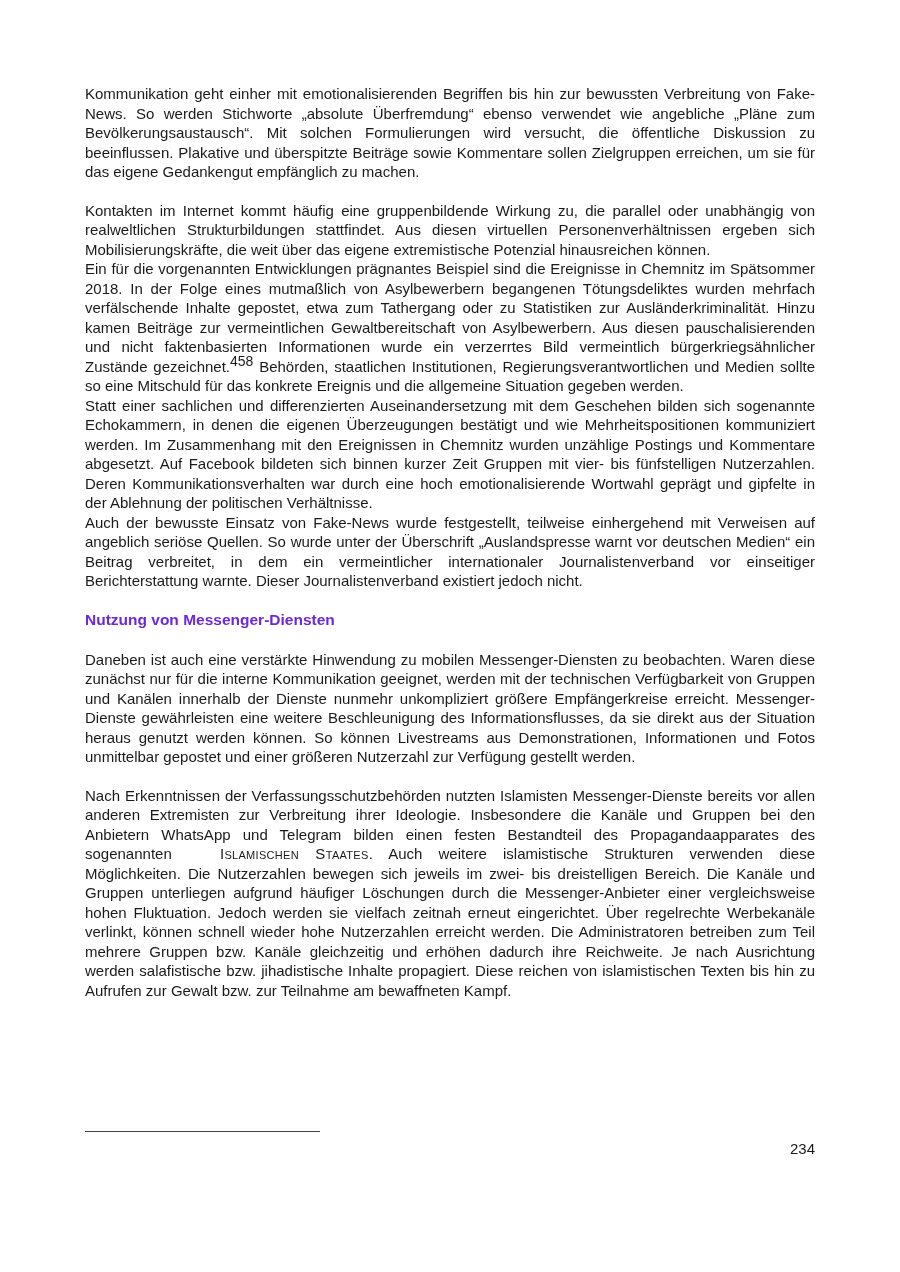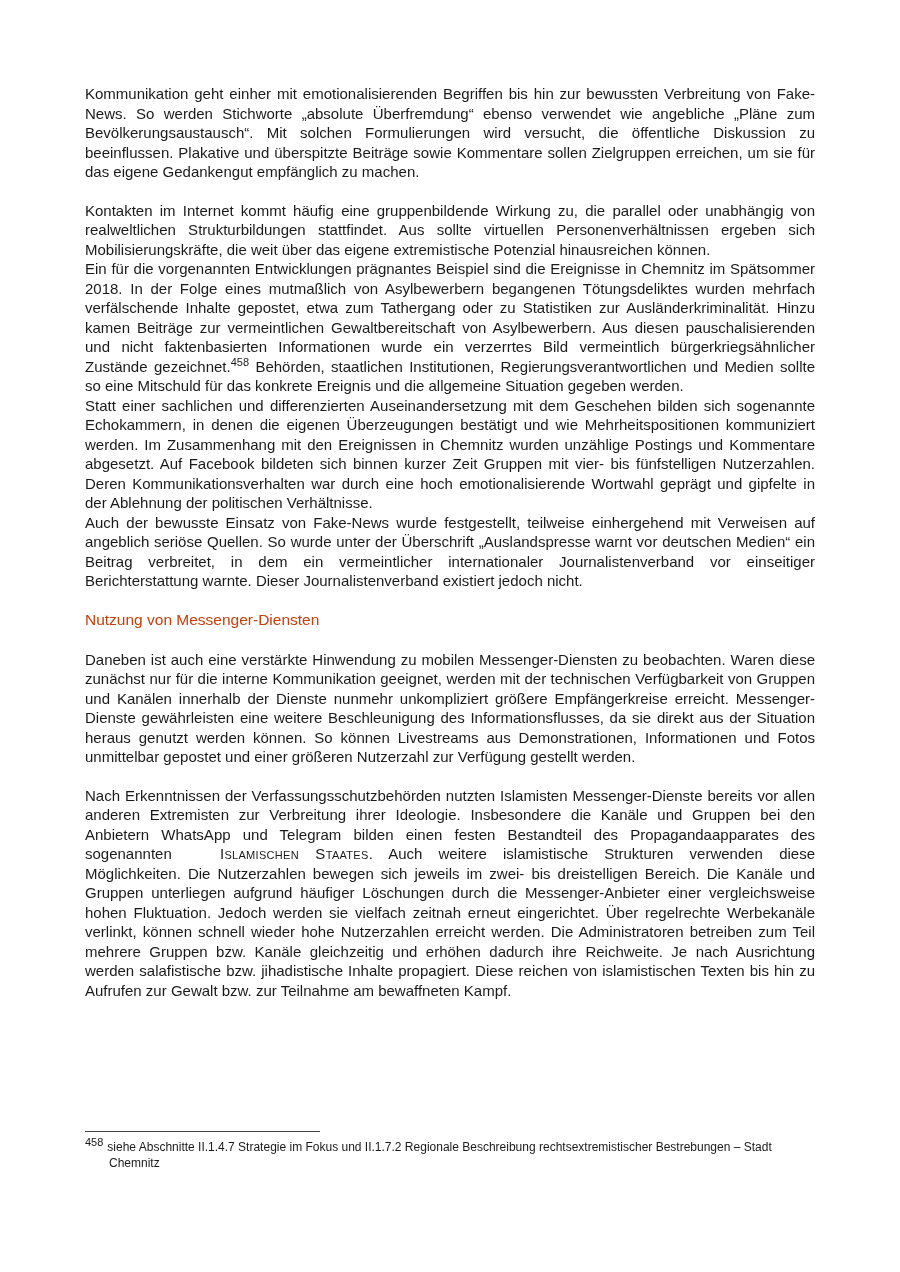--- a/index.html
+++ b/index.html
@@ -88,7 +88,7 @@
 
     <p class="para gap">Kommunikation geht einher mit emotionalisierenden Begriffen bis hin zur bewussten Verbreitung von Fake-News. So werden Stichworte „absolute Überfremdung“ ebenso verwendet wie angebliche „Pläne zum Bevölkerungsaustausch“. Mit solchen Formulierungen wird versucht, die öffentliche Diskussion zu beeinflussen. Plakative und überspitzte Beiträge sowie Kommentare sollen Zielgruppen erreichen, um sie für das eigene Gedankengut empfänglich zu machen.</p>
 
-    <p class="para">Kontakten im Internet kommt häufig eine gruppenbildende Wirkung zu, die parallel oder unabhängig von realweltlichen Strukturbildungen stattfindet. Aus sollte virtuellen Personenverhältnissen ergeben sich Mobilisierungskräfte, die weit über das eigene extremistische Potenzial hinausreichen können.</p>
+    <p class="para">Kontakten im Internet kommt häufig eine gruppenbildende Wirkung zu, die parallel oder unabhängig von realweltlichen Strukturbildungen stattfindet. Aus diesen virtuellen Personenverhältnissen ergeben sich Mobilisierungskräfte, die weit über das eigene extremistische Potenzial hinausreichen können.</p>
 
     <p class="para"><span>Ein für die vorgenannten Entwicklungen prägnantes Beispiel sind die Ereignisse in Chemnitz im Spätsommer 2018. In der Folge eines mutmaßlich von Asylbewerbern begangenen Tötungsdeliktes wurden mehrfach verfälschende Inhalte gepostet, etwa zum Tathergang oder zu Statistiken zur Ausländerkriminalität. Hinzu kamen Beiträge zur vermeintlichen Gewaltbereitschaft von Asylbewerbern. Aus diesen pauschalisierenden und nicht faktenbasierten Informationen wurde ein verzerrtes Bild vermeintlich bürgerkriegsähnlicher Zustände gezeichnet.</span><sup class="fnref">458</sup><span> Behörden, staatlichen Institutionen, Regierungsverantwortlichen und Medien sollte so eine Mitschuld für das konkrete Ereignis und die allgemeine Situation gegeben werden.</span></p>
 

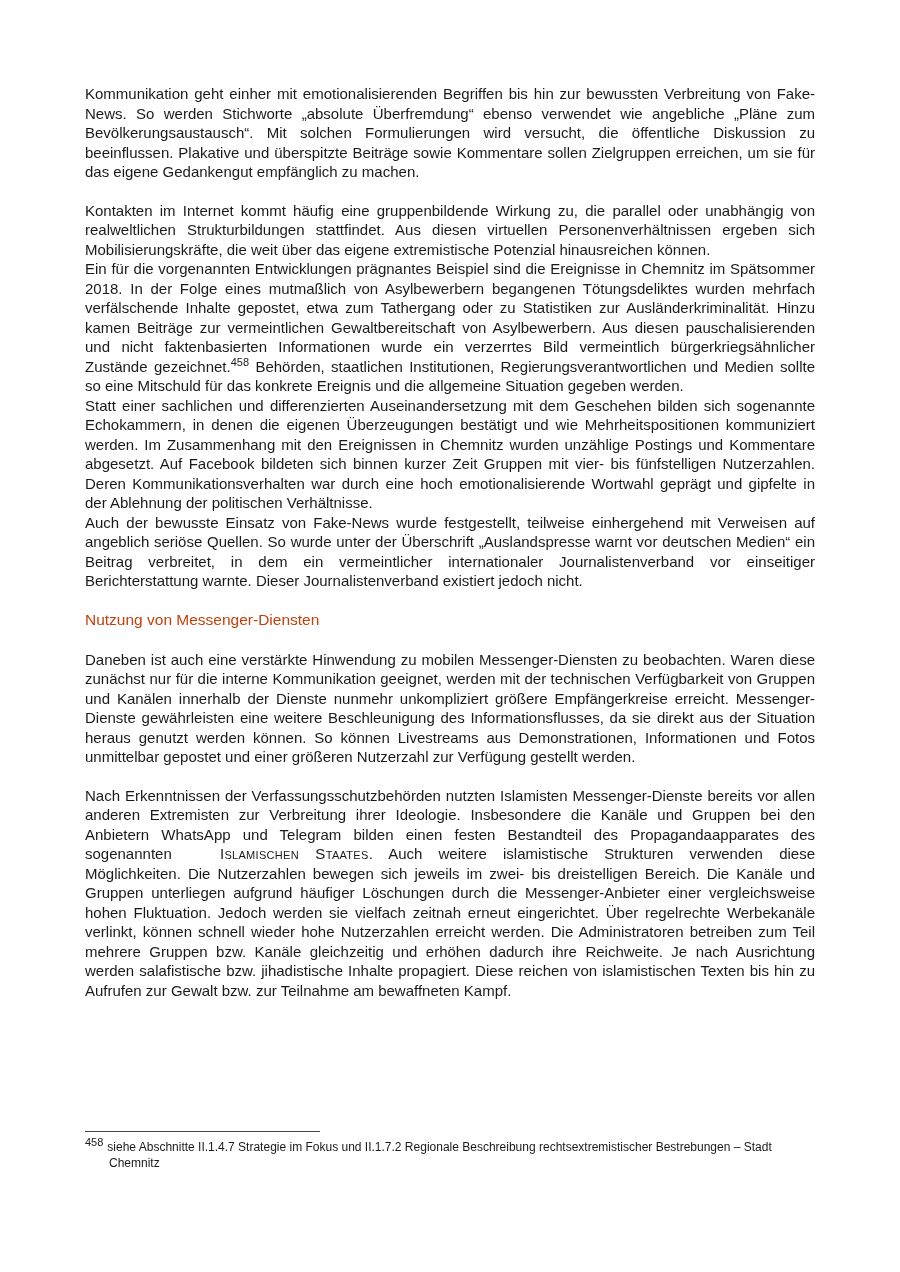--- a/index.html
+++ b/index.html
@@ -35,7 +35,7 @@
       margin-bottom: 19px;
     }
     .fnref {
-      font-size: 11px;
+      font-size: 14px;
       vertical-align: super;
       line-height: 0;
     }

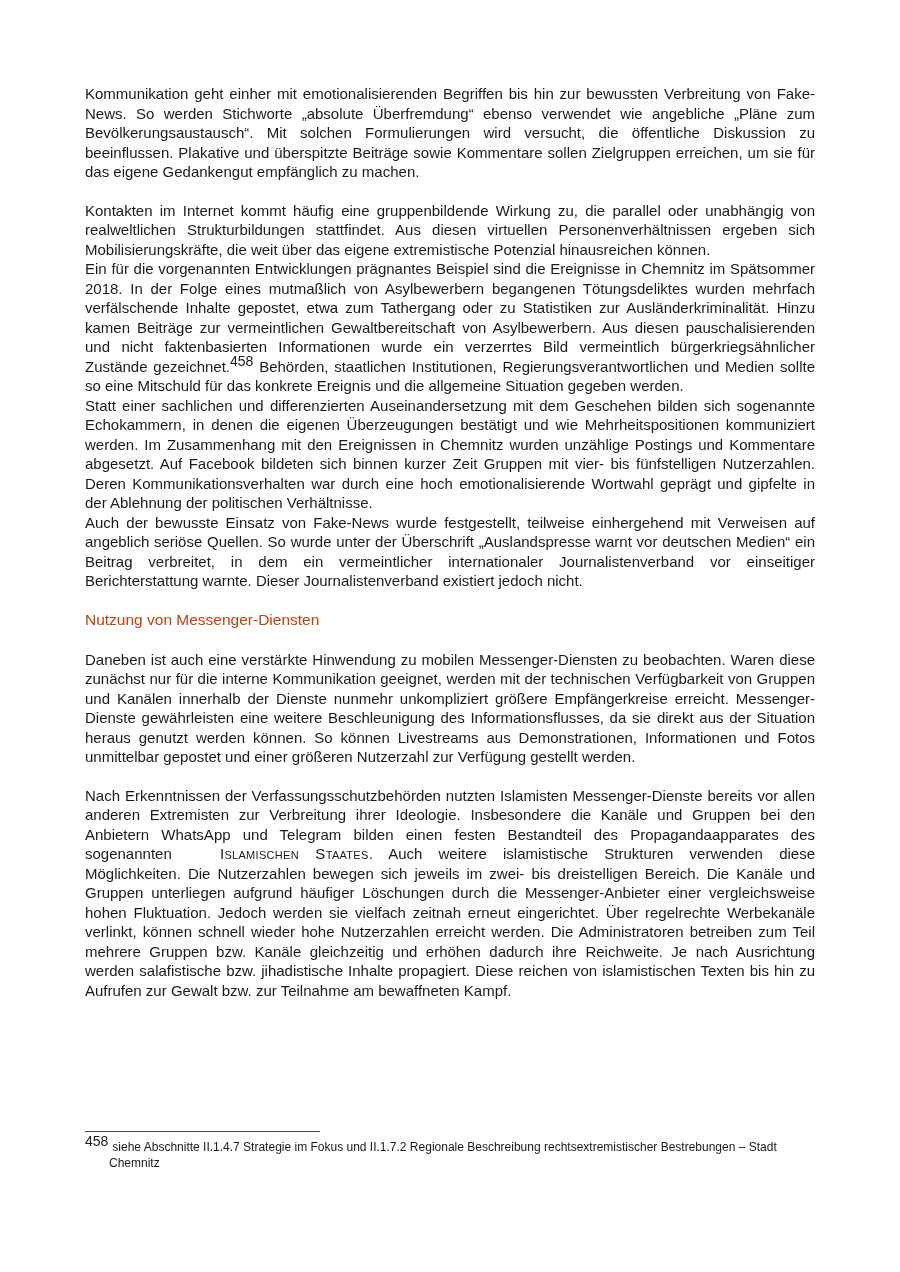--- a/index.html
+++ b/index.html
@@ -47,8 +47,8 @@
     h2.section-heading {
       margin: 19px 0 20px 0;
       font-size: 15.5px;
-      font-weight: normal;
-      color: #c2410c;
+      font-weight: bold;
+      color: #6d28d9;
       text-align: left;
     }
     .footnote-area {

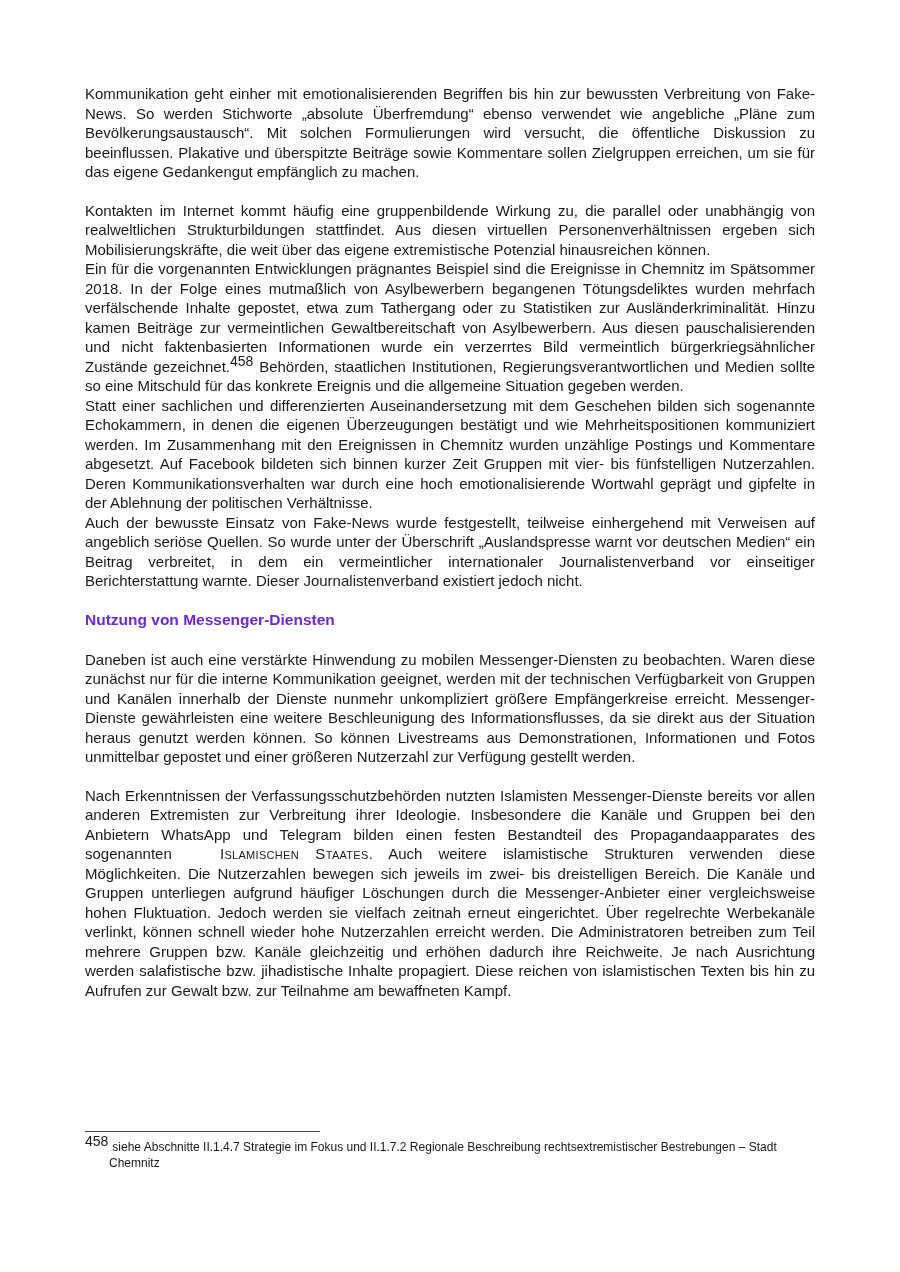--- a/index.html
+++ b/index.html
@@ -107,9 +107,6 @@
 
   <div class="footnote-area">
     <div class="footnote-rule"></div>
-    <div class="footnote">
-      <sup class="fnref">458</sup><span class="fn-text">siehe Abschnitte II.1.4.7 Strategie im Fokus und II.1.7.2 Regionale Beschreibung rechtsextremistischer Bestrebungen – Stadt Chemnitz</span>
-    </div>
   </div>
 
 </div>

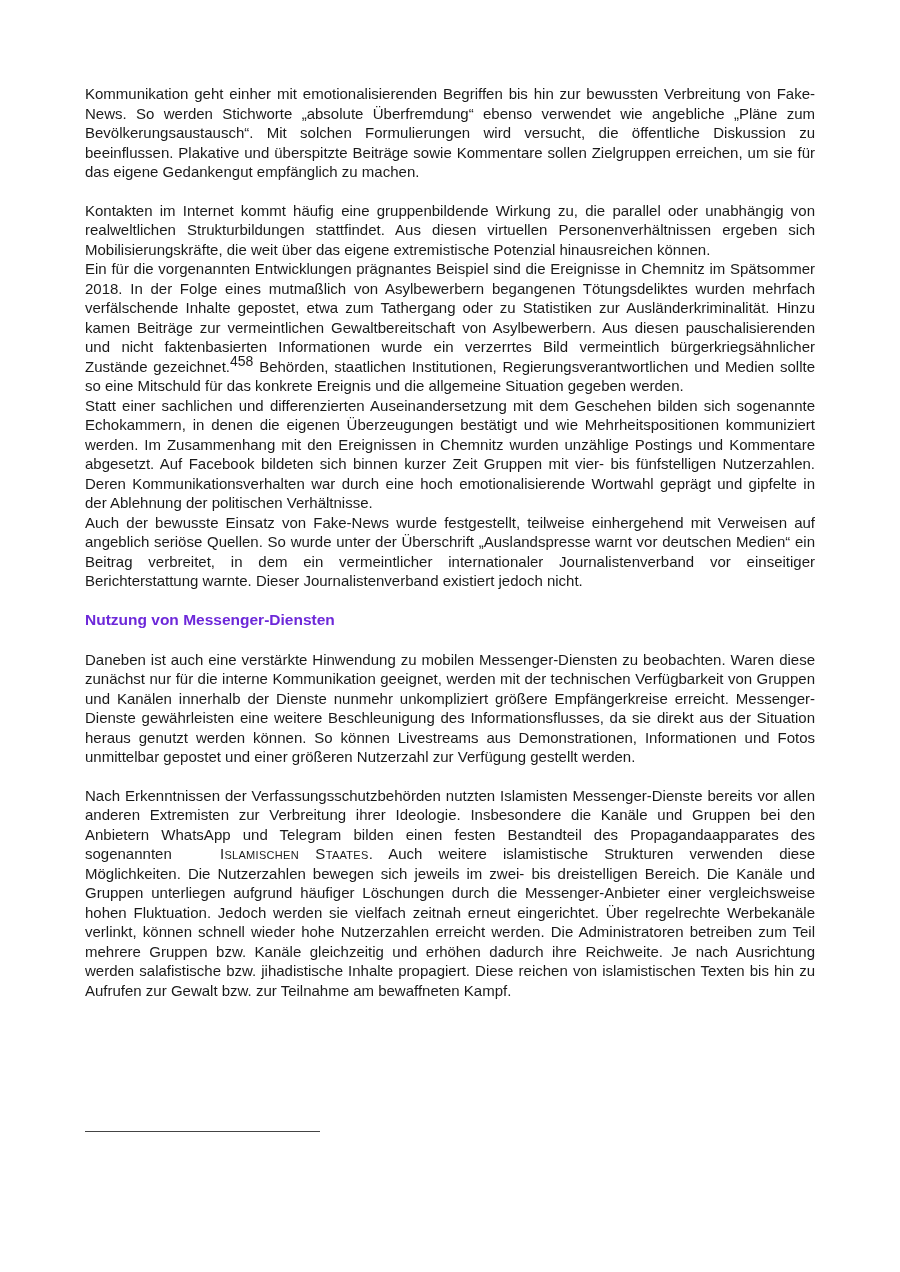--- a/index.html
+++ b/index.html
@@ -107,6 +107,7 @@
 
   <div class="footnote-area">
     <div class="footnote-rule"></div>
+    <div class="page-number">234</div>
   </div>
 
 </div>

